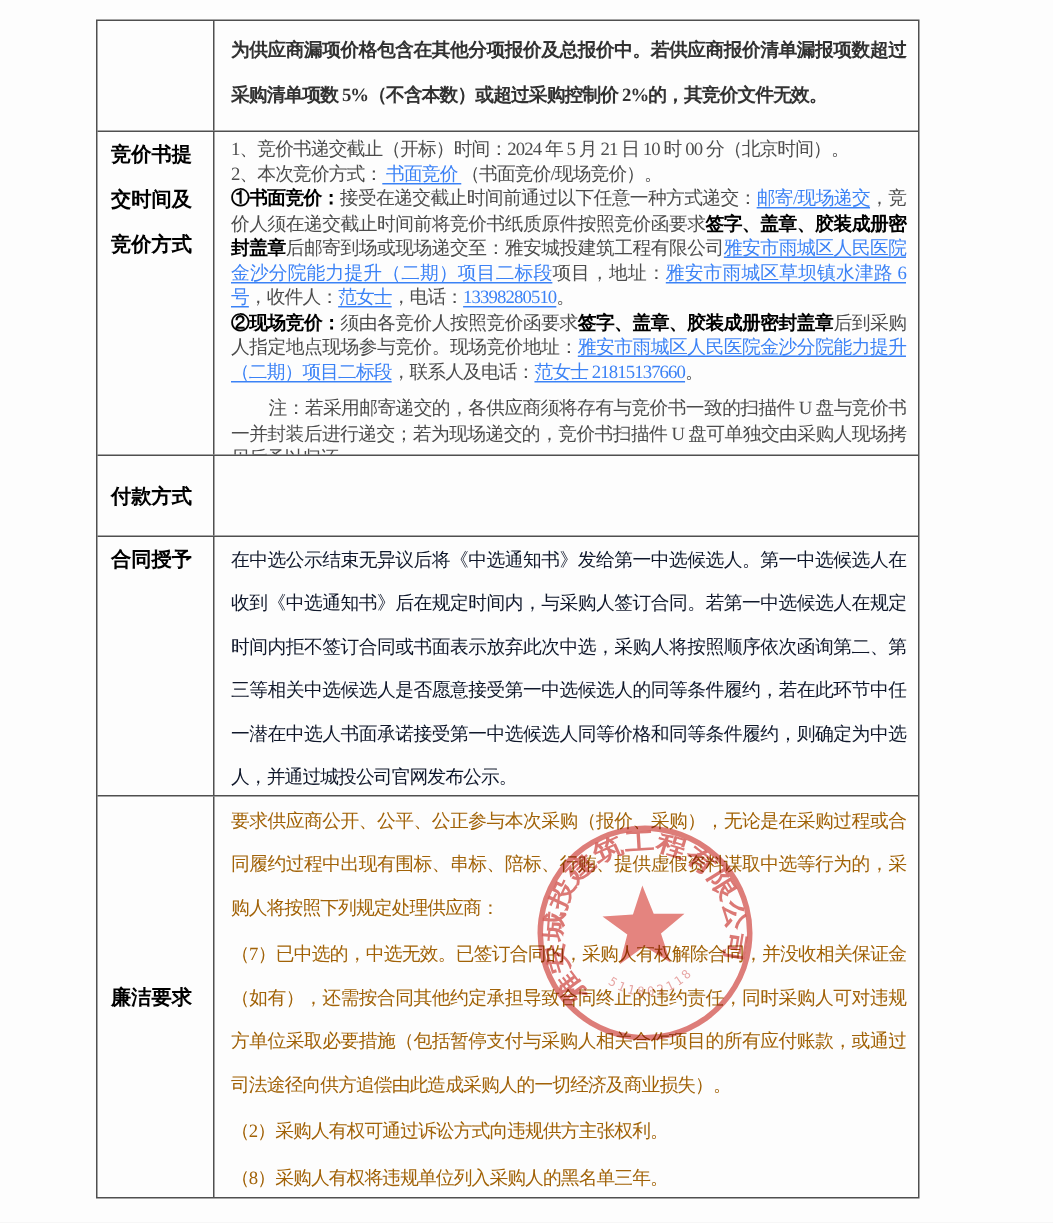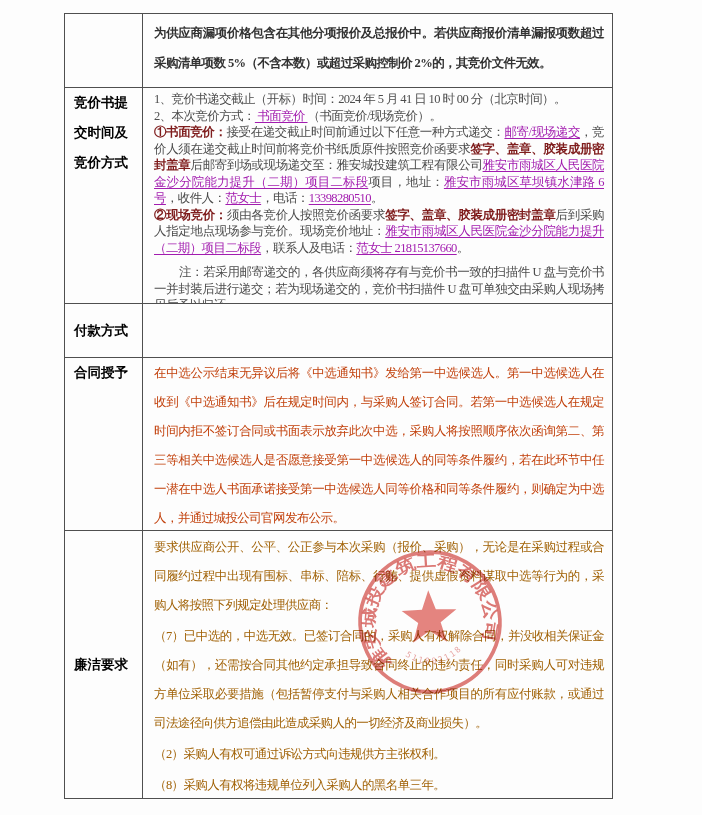--- a/index.html
+++ b/index.html
@@ -71,7 +71,7 @@
     <div class="row row-2">
       <div class="cell label">竞价书提交时间及竞价方式</div>
       <div class="cell content">
-          <p><span>1、竞价书递交截止（开标）时间：2024 年 5 月 41 日 10 时 00 分（北京时间）。</span></p>
+          <p><span>1、竞价书递交截止（开标）时间：2024 年 5 月 21 日 10 时 00 分（北京时间）。</span></p>
           <p><span>2、本次竞价方式：</span><span class="und"> 书面竞价 </span><span>（书面竞价/现场竞价）。</span></p>
           <p><span class="bold">①书面竞价：</span><span>接受在递交截止时间前通过以下任意一种方式递交：</span><span class="und">邮寄/现场递交</span><span>，竞价人须在递交截止时间前将竞价书纸质原件按照竞价函要求</span><span class="bold">签字、盖章、胶装成册密封盖章</span><span>后邮寄到场或现场递交至：雅安城投建筑工程有限公司</span><span class="und">雅安市雨城区人民医院金沙分院能力提升（二期）项目二标段</span><span>项目，地址：</span><span class="und">雅安市雨城区草坝镇水津路 6 号</span><span>，收件人：</span><span class="und">范女士</span><span>，电话：</span><span class="und">13398280510</span><span>。</span></p>
           <p><span class="bold">②现场竞价：</span><span>须由各竞价人按照竞价函要求</span><span class="bold">签字、盖章、胶装成册密封盖章</span><span>后到采购人指定地点现场参与竞价。现场竞价地址：</span><span class="und">雅安市雨城区人民医院金沙分院能力提升（二期）项目二标段</span><span>，联系人及电话：</span><span class="und">范女士 21815137660</span><span>。</span></p>

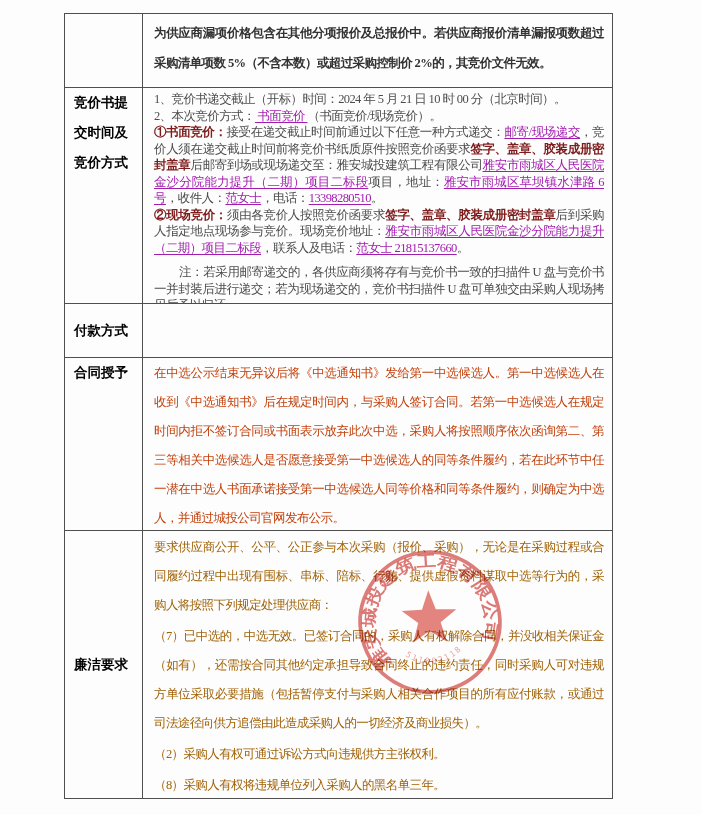--- a/index.html
+++ b/index.html
@@ -44,7 +44,7 @@
   .row-5 .content { line-height: 29px; padding-top: 2px; color: #a16207; }
   .row-5 .content p { margin-bottom: 2px; }
   .bold { font-weight: bold; color: #7f1d1d; }
-  .und { text-decoration: underline; text-underline-offset: 2px; color: #a21caf; }
+  .und { text-decoration: underline; text-underline-offset: 2px; color: #3b82f6; }
   .note { text-indent: 2em; margin-top: 8px !important; }
   
   .stamp {

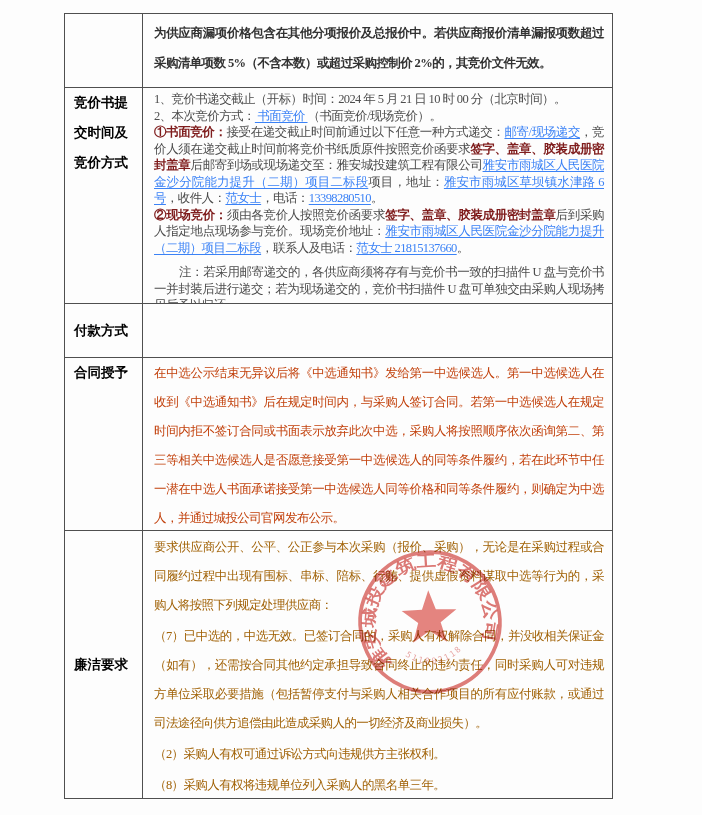--- a/index.html
+++ b/index.html
@@ -43,7 +43,7 @@
   .row-4 .content { line-height: 29px; padding-top: 1px; color: #c2410c; }
   .row-5 .content { line-height: 29px; padding-top: 2px; color: #a16207; }
   .row-5 .content p { margin-bottom: 2px; }
-  .bold { font-weight: bold; color: #7f1d1d; }
+  .bold { font-weight: bold; color: #000000; }
   .und { text-decoration: underline; text-underline-offset: 2px; color: #3b82f6; }
   .note { text-indent: 2em; margin-top: 8px !important; }
   

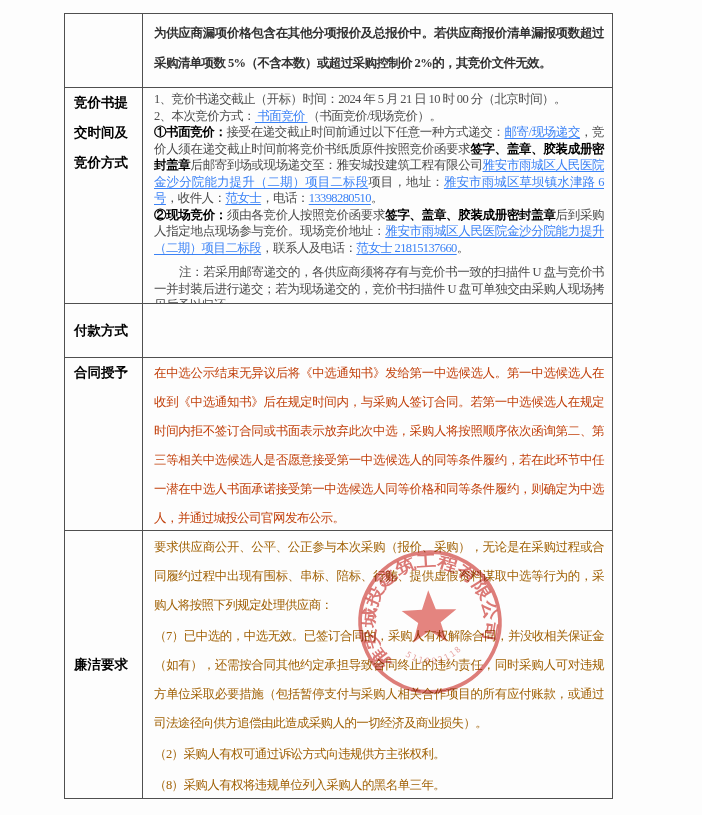--- a/index.html
+++ b/index.html
@@ -40,7 +40,7 @@
   .row-1 .content { line-height: 30px; font-weight: bold; color: #323232; padding-top: 4px; }
   .row-2 .content { line-height: 16.5px; padding-top: 3px; }
   .row-3 .content { line-height: 16.5px; color: #6e6e6e; padding-top: 4px; }
-  .row-4 .content { line-height: 29px; padding-top: 1px; color: #c2410c; }
+  .row-4 .content { line-height: 29px; padding-top: 1px; color: #0f172a; }
   .row-5 .content { line-height: 29px; padding-top: 2px; color: #a16207; }
   .row-5 .content p { margin-bottom: 2px; }
   .bold { font-weight: bold; color: #000000; }

